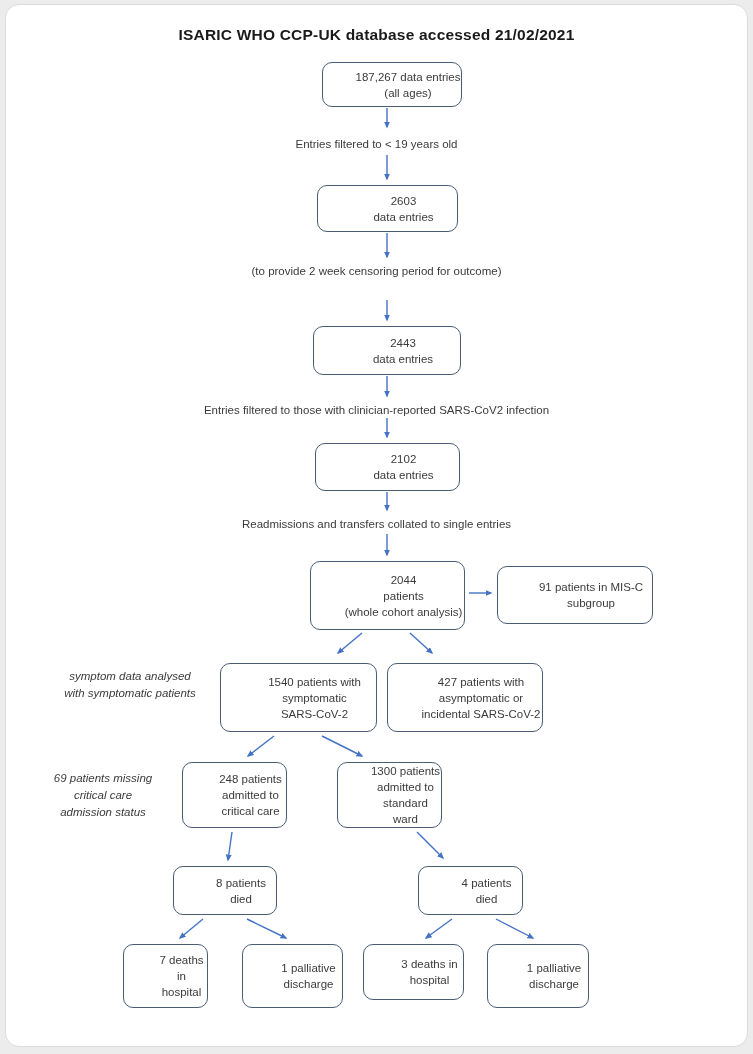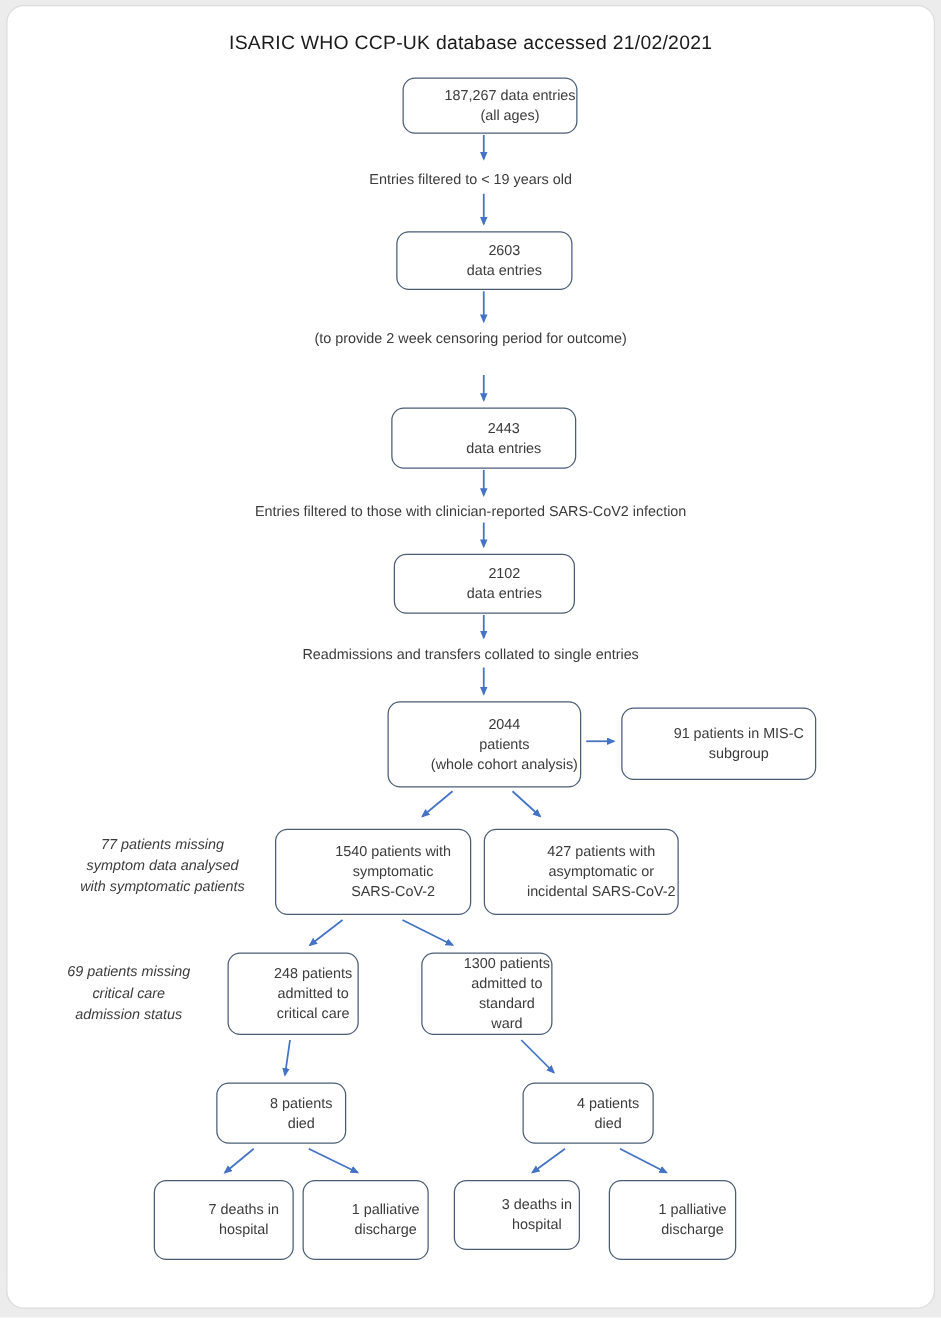--- a/index.html
+++ b/index.html
@@ -16,7 +16,7 @@
   }
   .title{
     position:absolute;left:0;top:26px;width:753px;
-    text-align:center;font-weight:normal;font-size:15.5px;color:#1a1a1a;
+    text-align:center;font-weight:bold;font-size:15.5px;color:#1a1a1a;
     letter-spacing:0.2px;
   }
   .node{

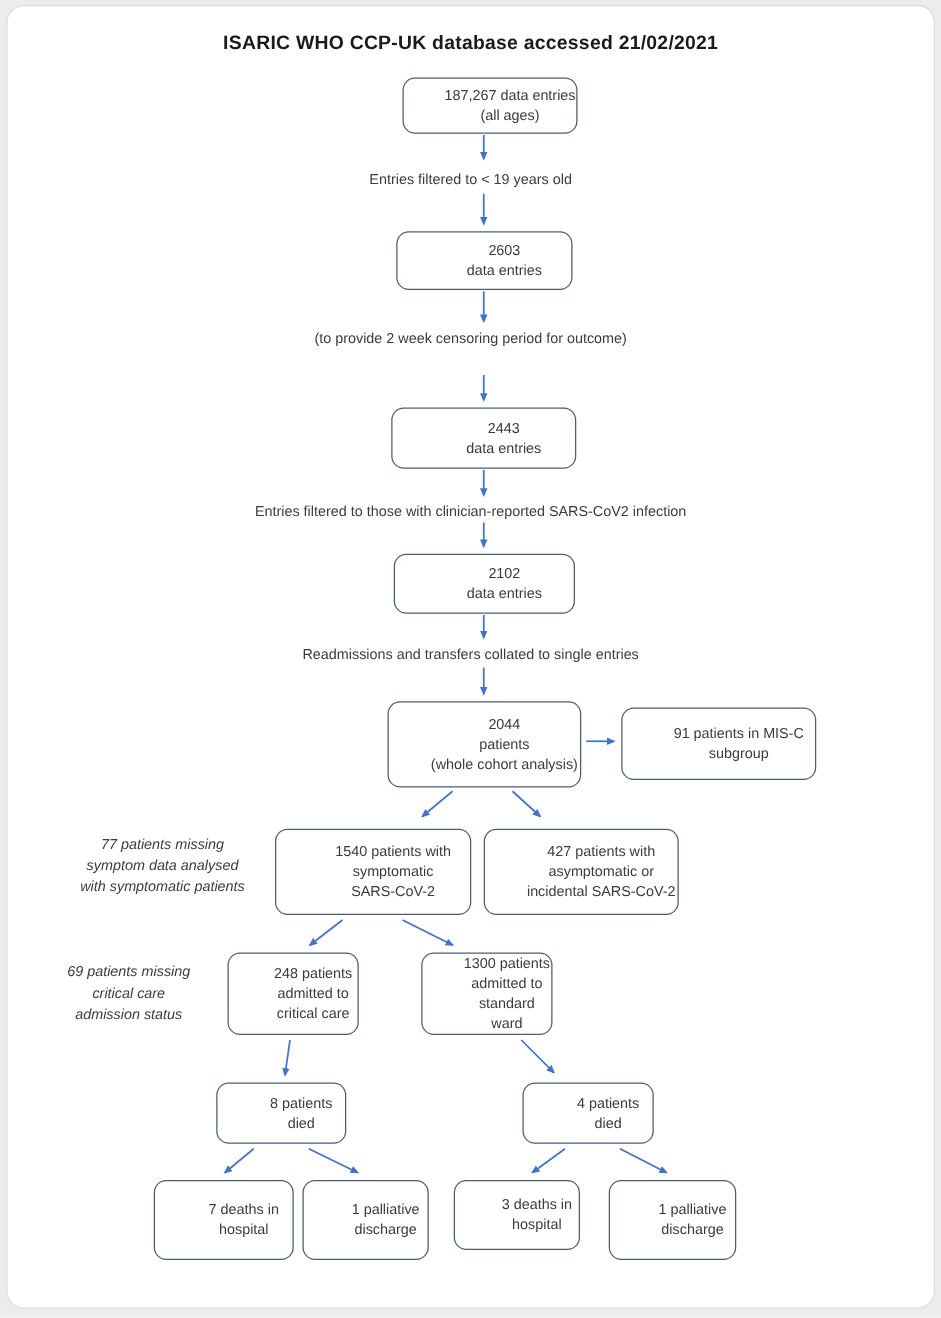--- a/index.html
+++ b/index.html
@@ -99,7 +99,6 @@
 </div>
 
 <div class="note" style="left:28px;top:668px;width:204px">
-  <span>77 patients missing</span>
   <span>symptom data analysed</span>
   <span>with symptomatic patients</span>
 </div>

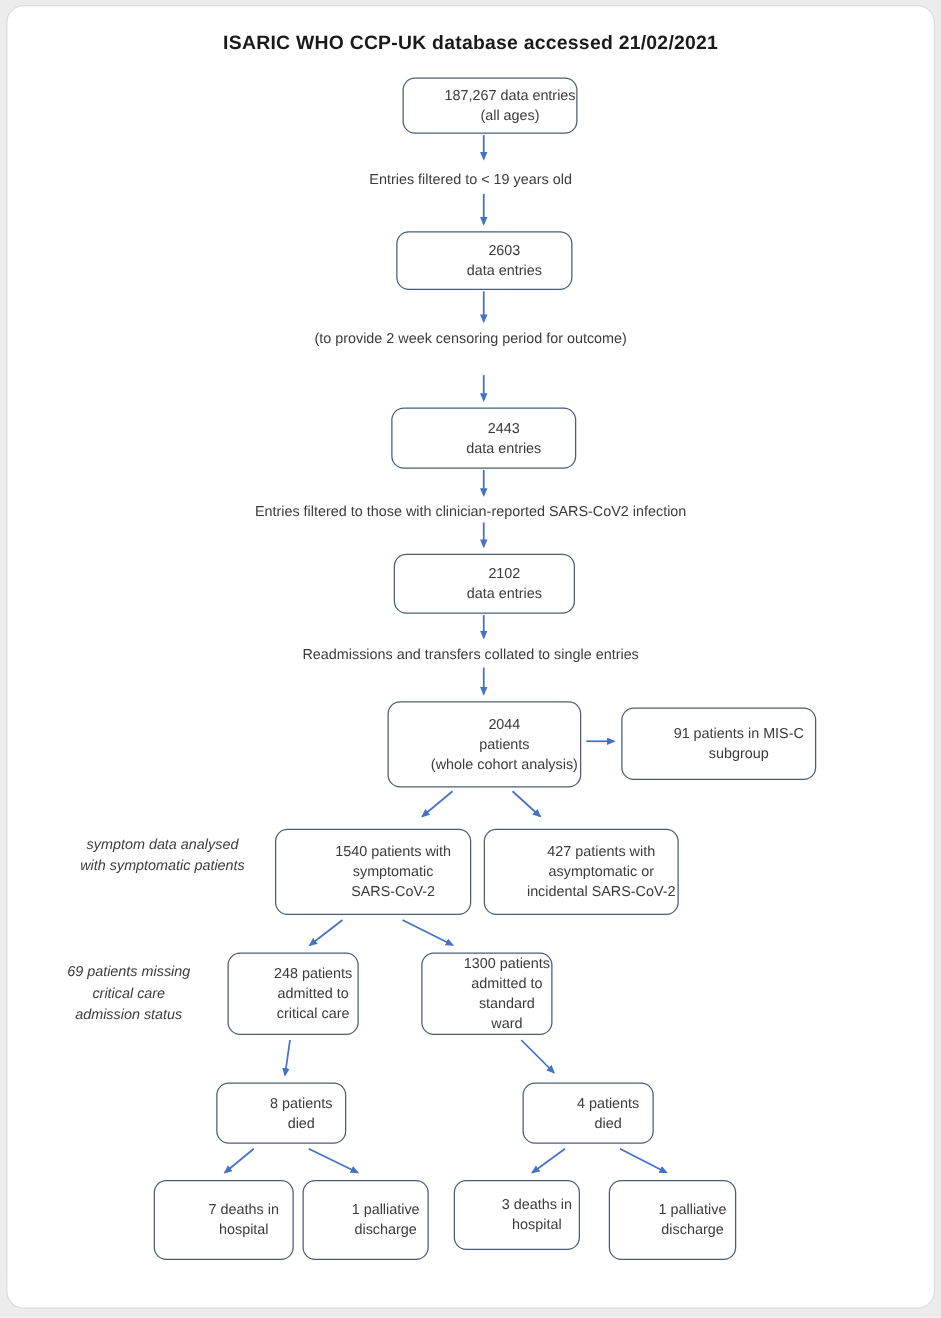--- a/index.html
+++ b/index.html
@@ -143,7 +143,7 @@
   <span>died</span>
 </div>
 
-<div class="node" style="left:123px;top:944px;width:112px;height:64px">
+<div class="node" style="left:123px;top:944px;width:85px;height:64px">
   <span>7 deaths in</span>
   <span>hospital</span>
 </div>

